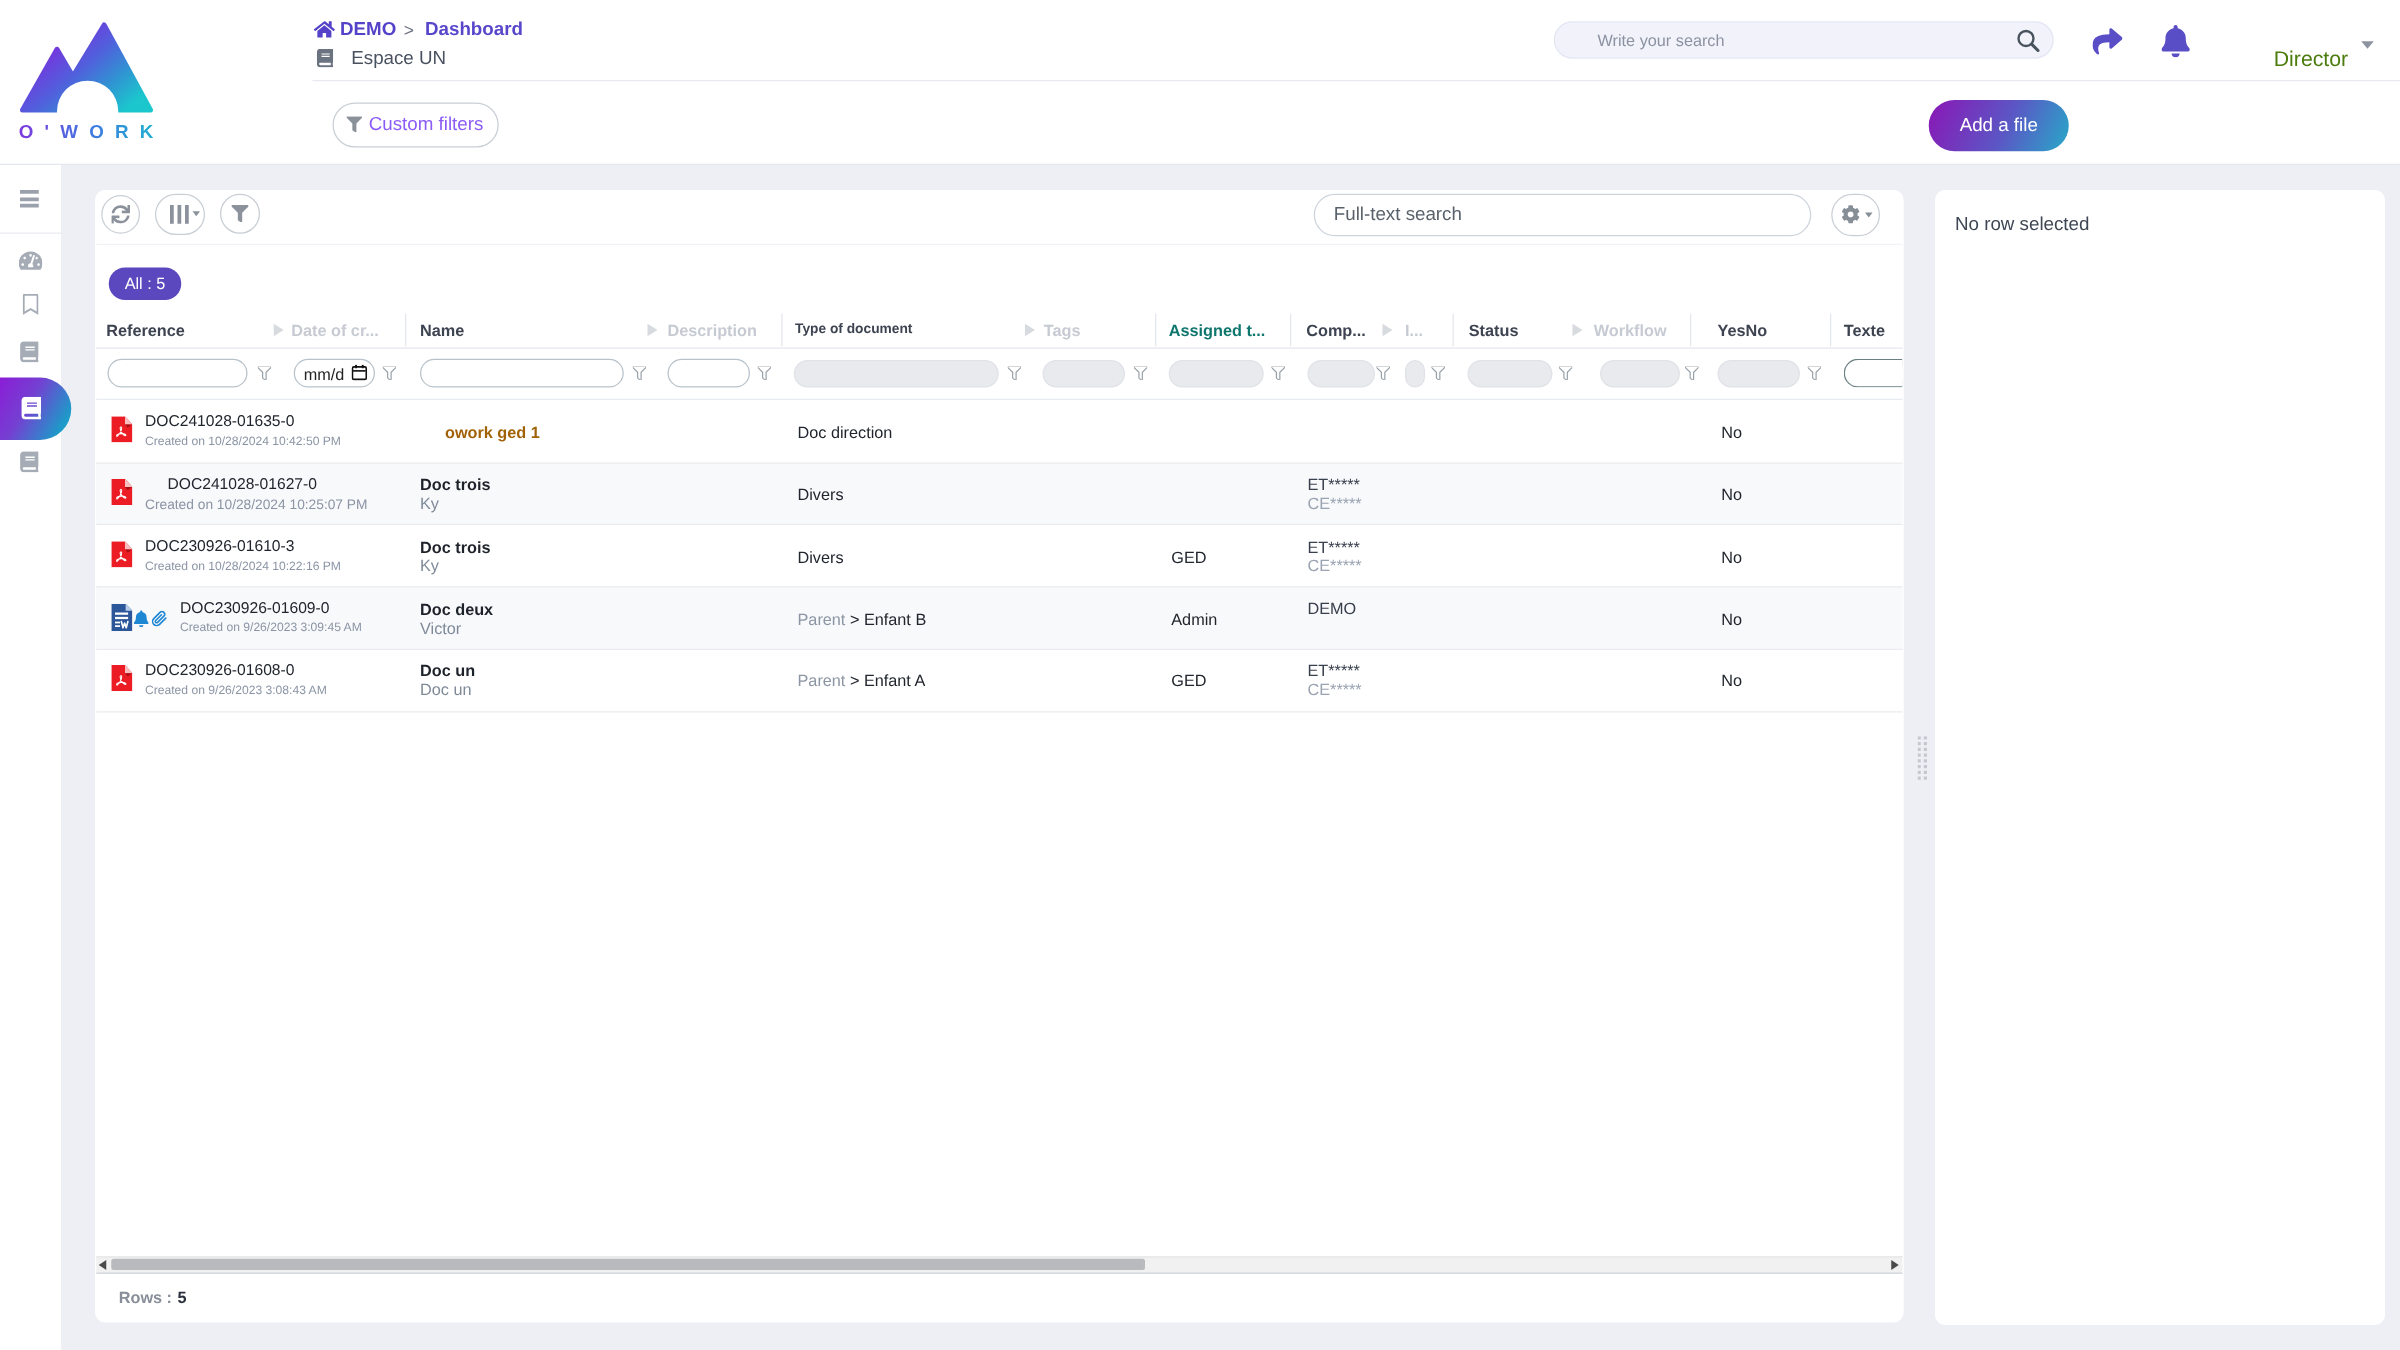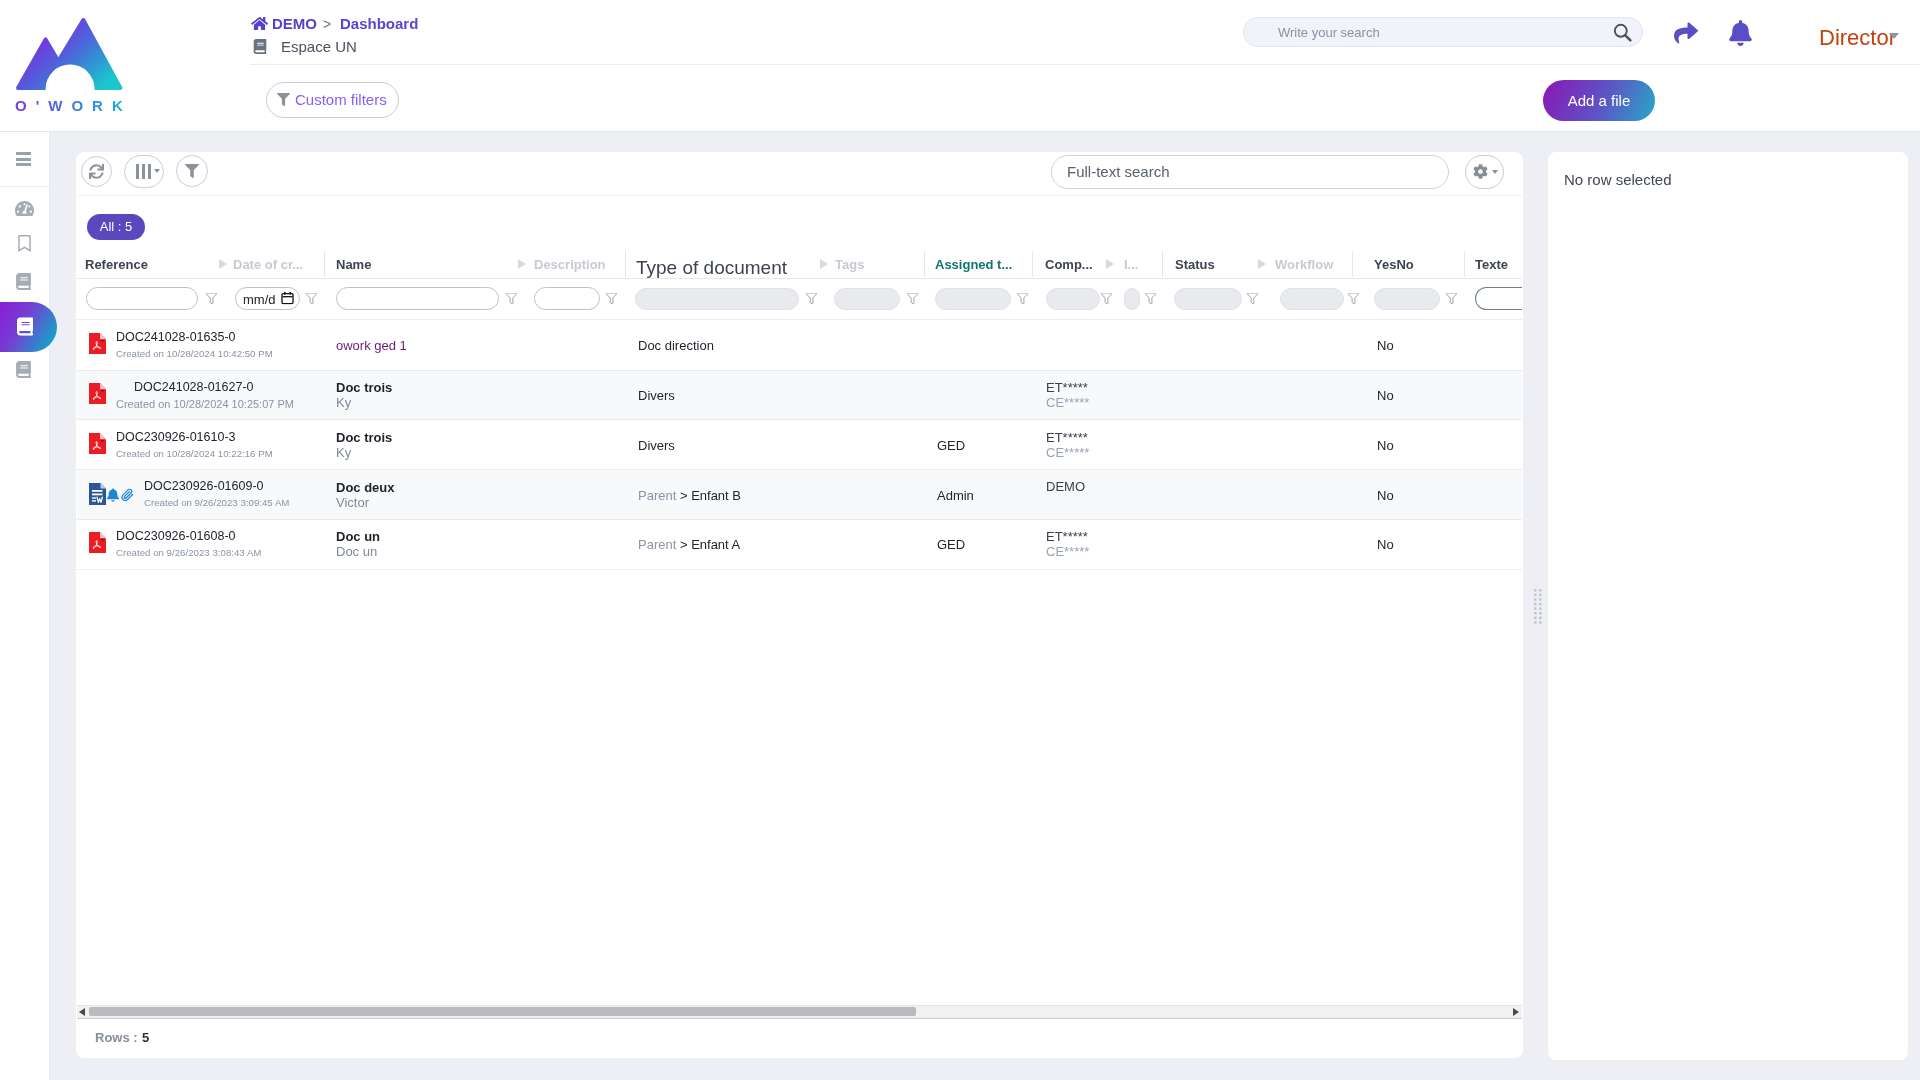--- a/index.html
+++ b/index.html
@@ -125,7 +125,7 @@
   <svg class="ic" style="left:1729px;top:20px;fill:#5a4ec6" width="23" height="26" viewBox="0 0 448 512">
       <use href="#i-bell"></use>
     </svg>
-  <div class="t" style="left:1819px;top:25px;font-size:22px;color:#c2410c">Director</div>
+  <div class="t" style="left:1819px;top:38px;font-size:17px;color:#4d7c0f">Director</div>
   <div class="ab" style="left:1889px;top:33px;width:0;height:0;border-top:6px solid #8d939f;border-left:5px solid transparent;border-right:5px solid transparent"></div>
 
   <div class="ab" style="left:266px;top:82px;width:133px;height:36px;border-radius:18px;border:1px solid #c9ced6;background:#fff"></div>

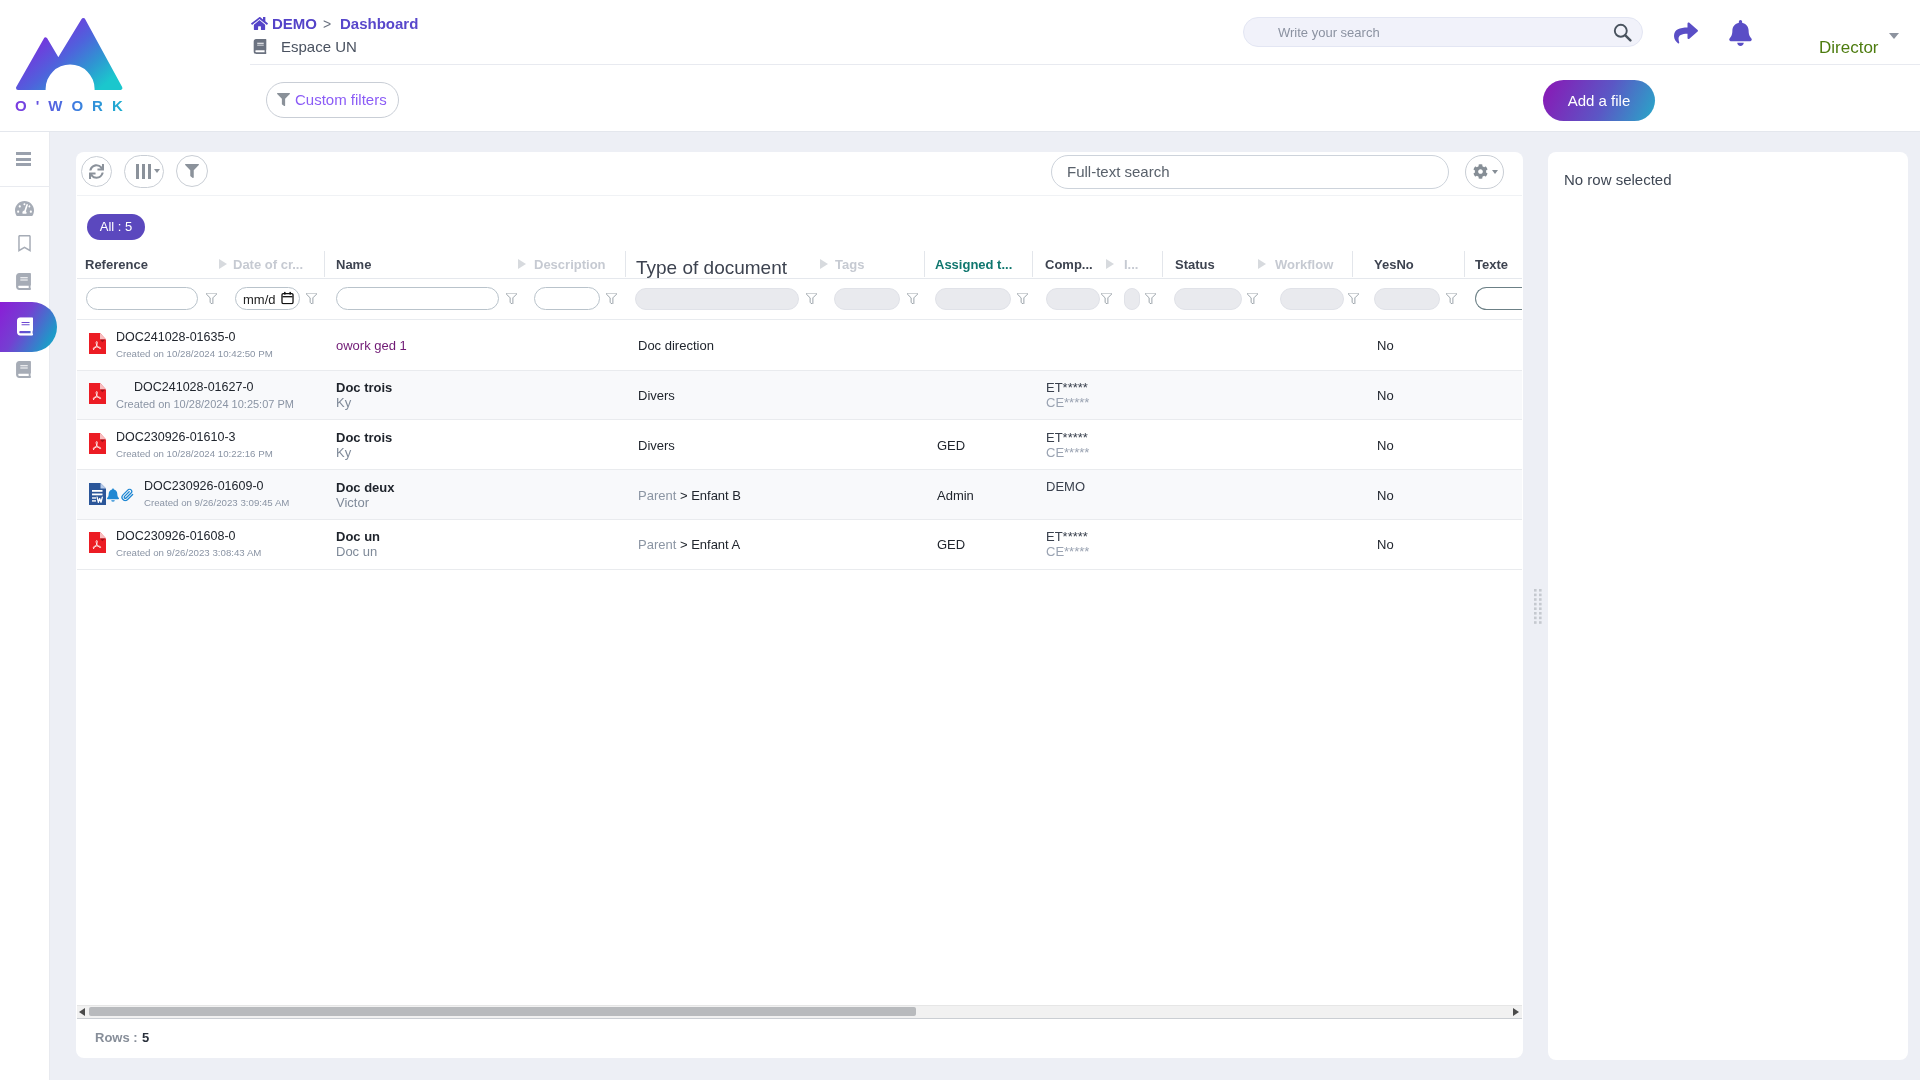--- a/index.html
+++ b/index.html
@@ -188,7 +188,7 @@
   <div class="t" style="left:233px;top:257px;font-size:13px;font-weight:bold;color:#c6cad2">Date of cr...</div>
   <div class="t" style="left:336px;top:257px;font-size:13px;font-weight:bold;color:#3d4350">Name</div>
   <div class="t" style="left:534px;top:257px;font-size:13px;font-weight:bold;color:#c6cad2">Description</div>
-  <div class="t" style="left:636px;top:257px;font-size:19px;font-weight:normal;color:#3d4350">Type of document</div>
+  <div class="t" style="left:636px;top:257px;font-size:11px;font-weight:bold;color:#3d4350">Type of document</div>
   <div class="t" style="left:835px;top:257px;font-size:13px;font-weight:bold;color:#c6cad2">Tags</div>
   <div class="t" style="left:935px;top:257px;font-size:13px;font-weight:bold;color:#0f766e">Assigned t...</div>
   <div class="t" style="left:1045px;top:257px;font-size:13px;font-weight:bold;color:#3d4350">Comp...</div>

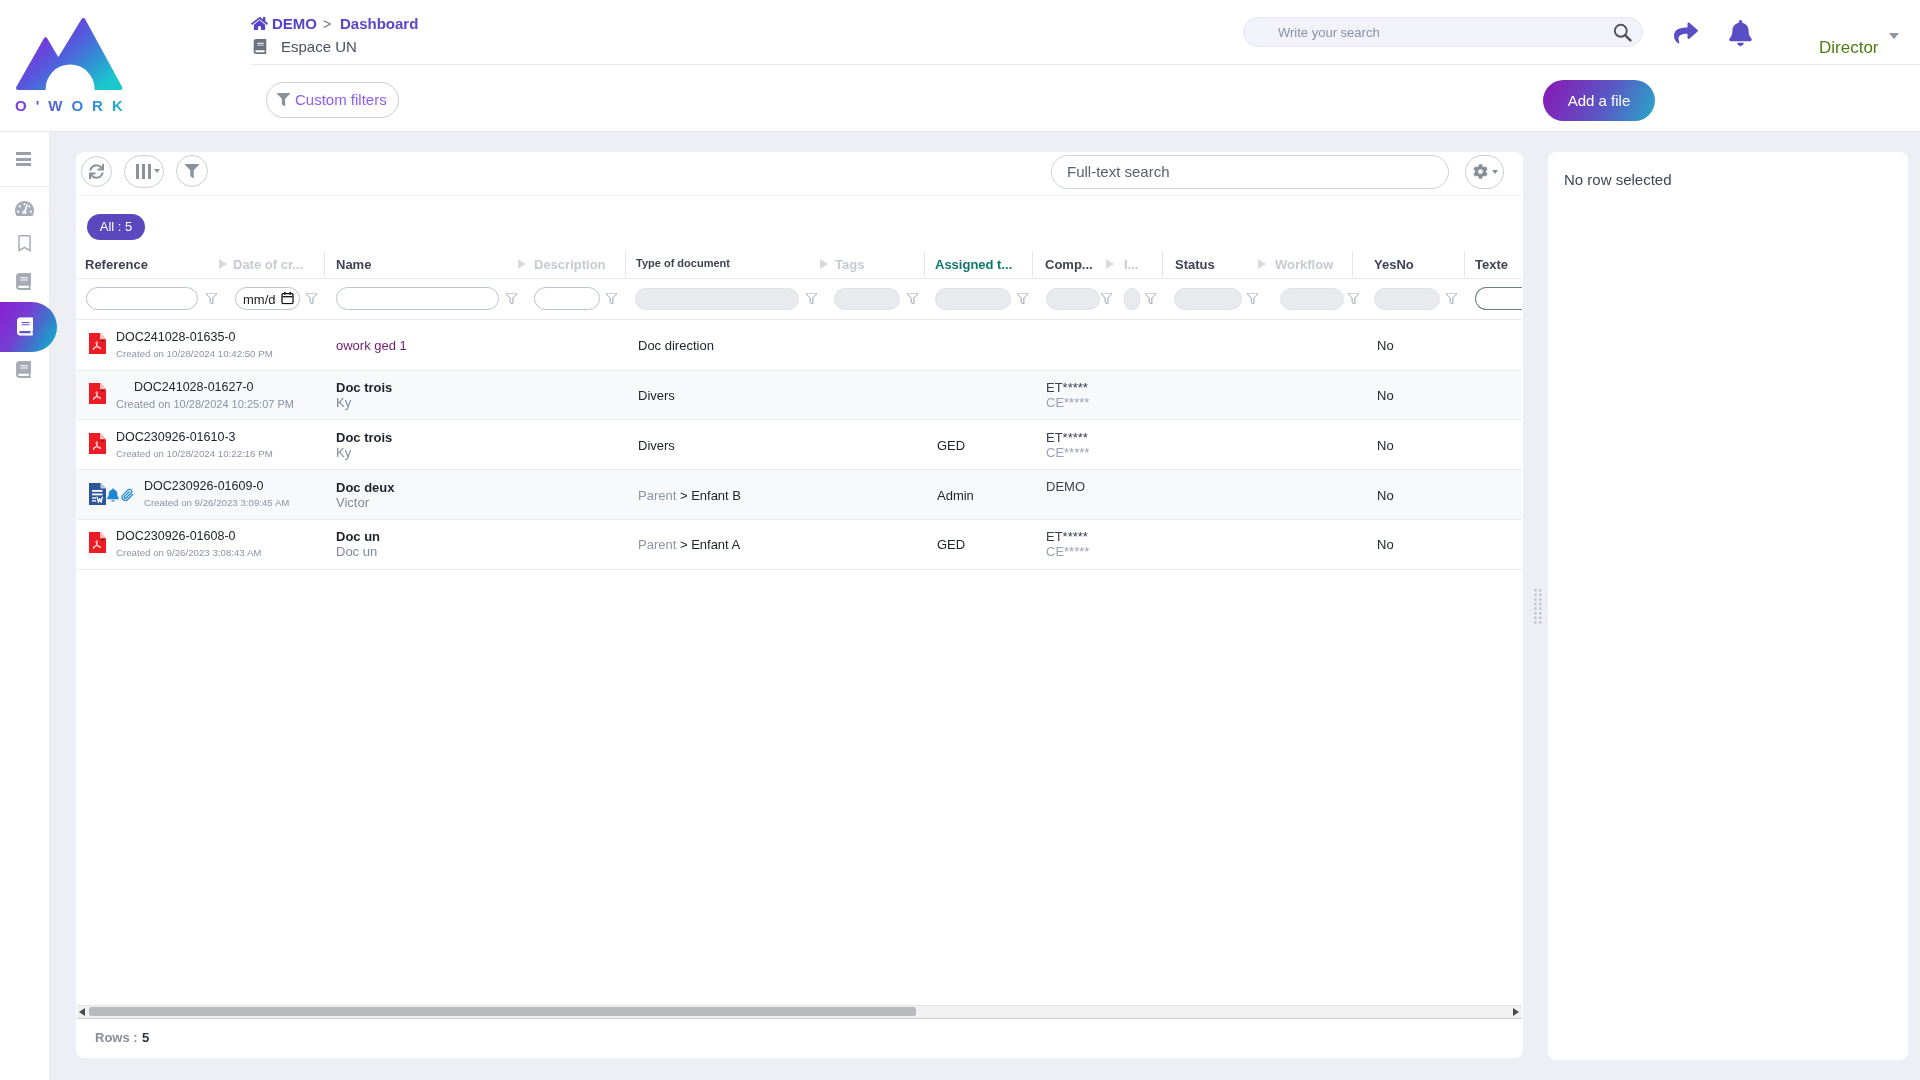--- a/index.html
+++ b/index.html
@@ -279,7 +279,7 @@
     </svg>
   <div class="t" style="left:116px;top:330px;font-size:12.5px;color:#21262e">DOC241028-01635-0</div>
   <div class="t" style="left:116px;top:348px;font-size:9.7px;color:#8a94a4">Created on 10/28/2024 10:42:50 PM</div>
-  <div class="t" style="left:336px;top:338px;font-size:13px;font-weight:normal;color:#701a75">owork ged 1</div>
+  <div class="t" style="left:356px;top:338px;font-size:13px;font-weight:bold;color:#a16207">owork ged 1</div>
   <div class="t" style="left:638px;top:338px;font-size:13px;color:#21262e">Doc direction</div>
   <div class="t" style="left:1377px;top:338px;font-size:13px;color:#21262e">No</div>
 

